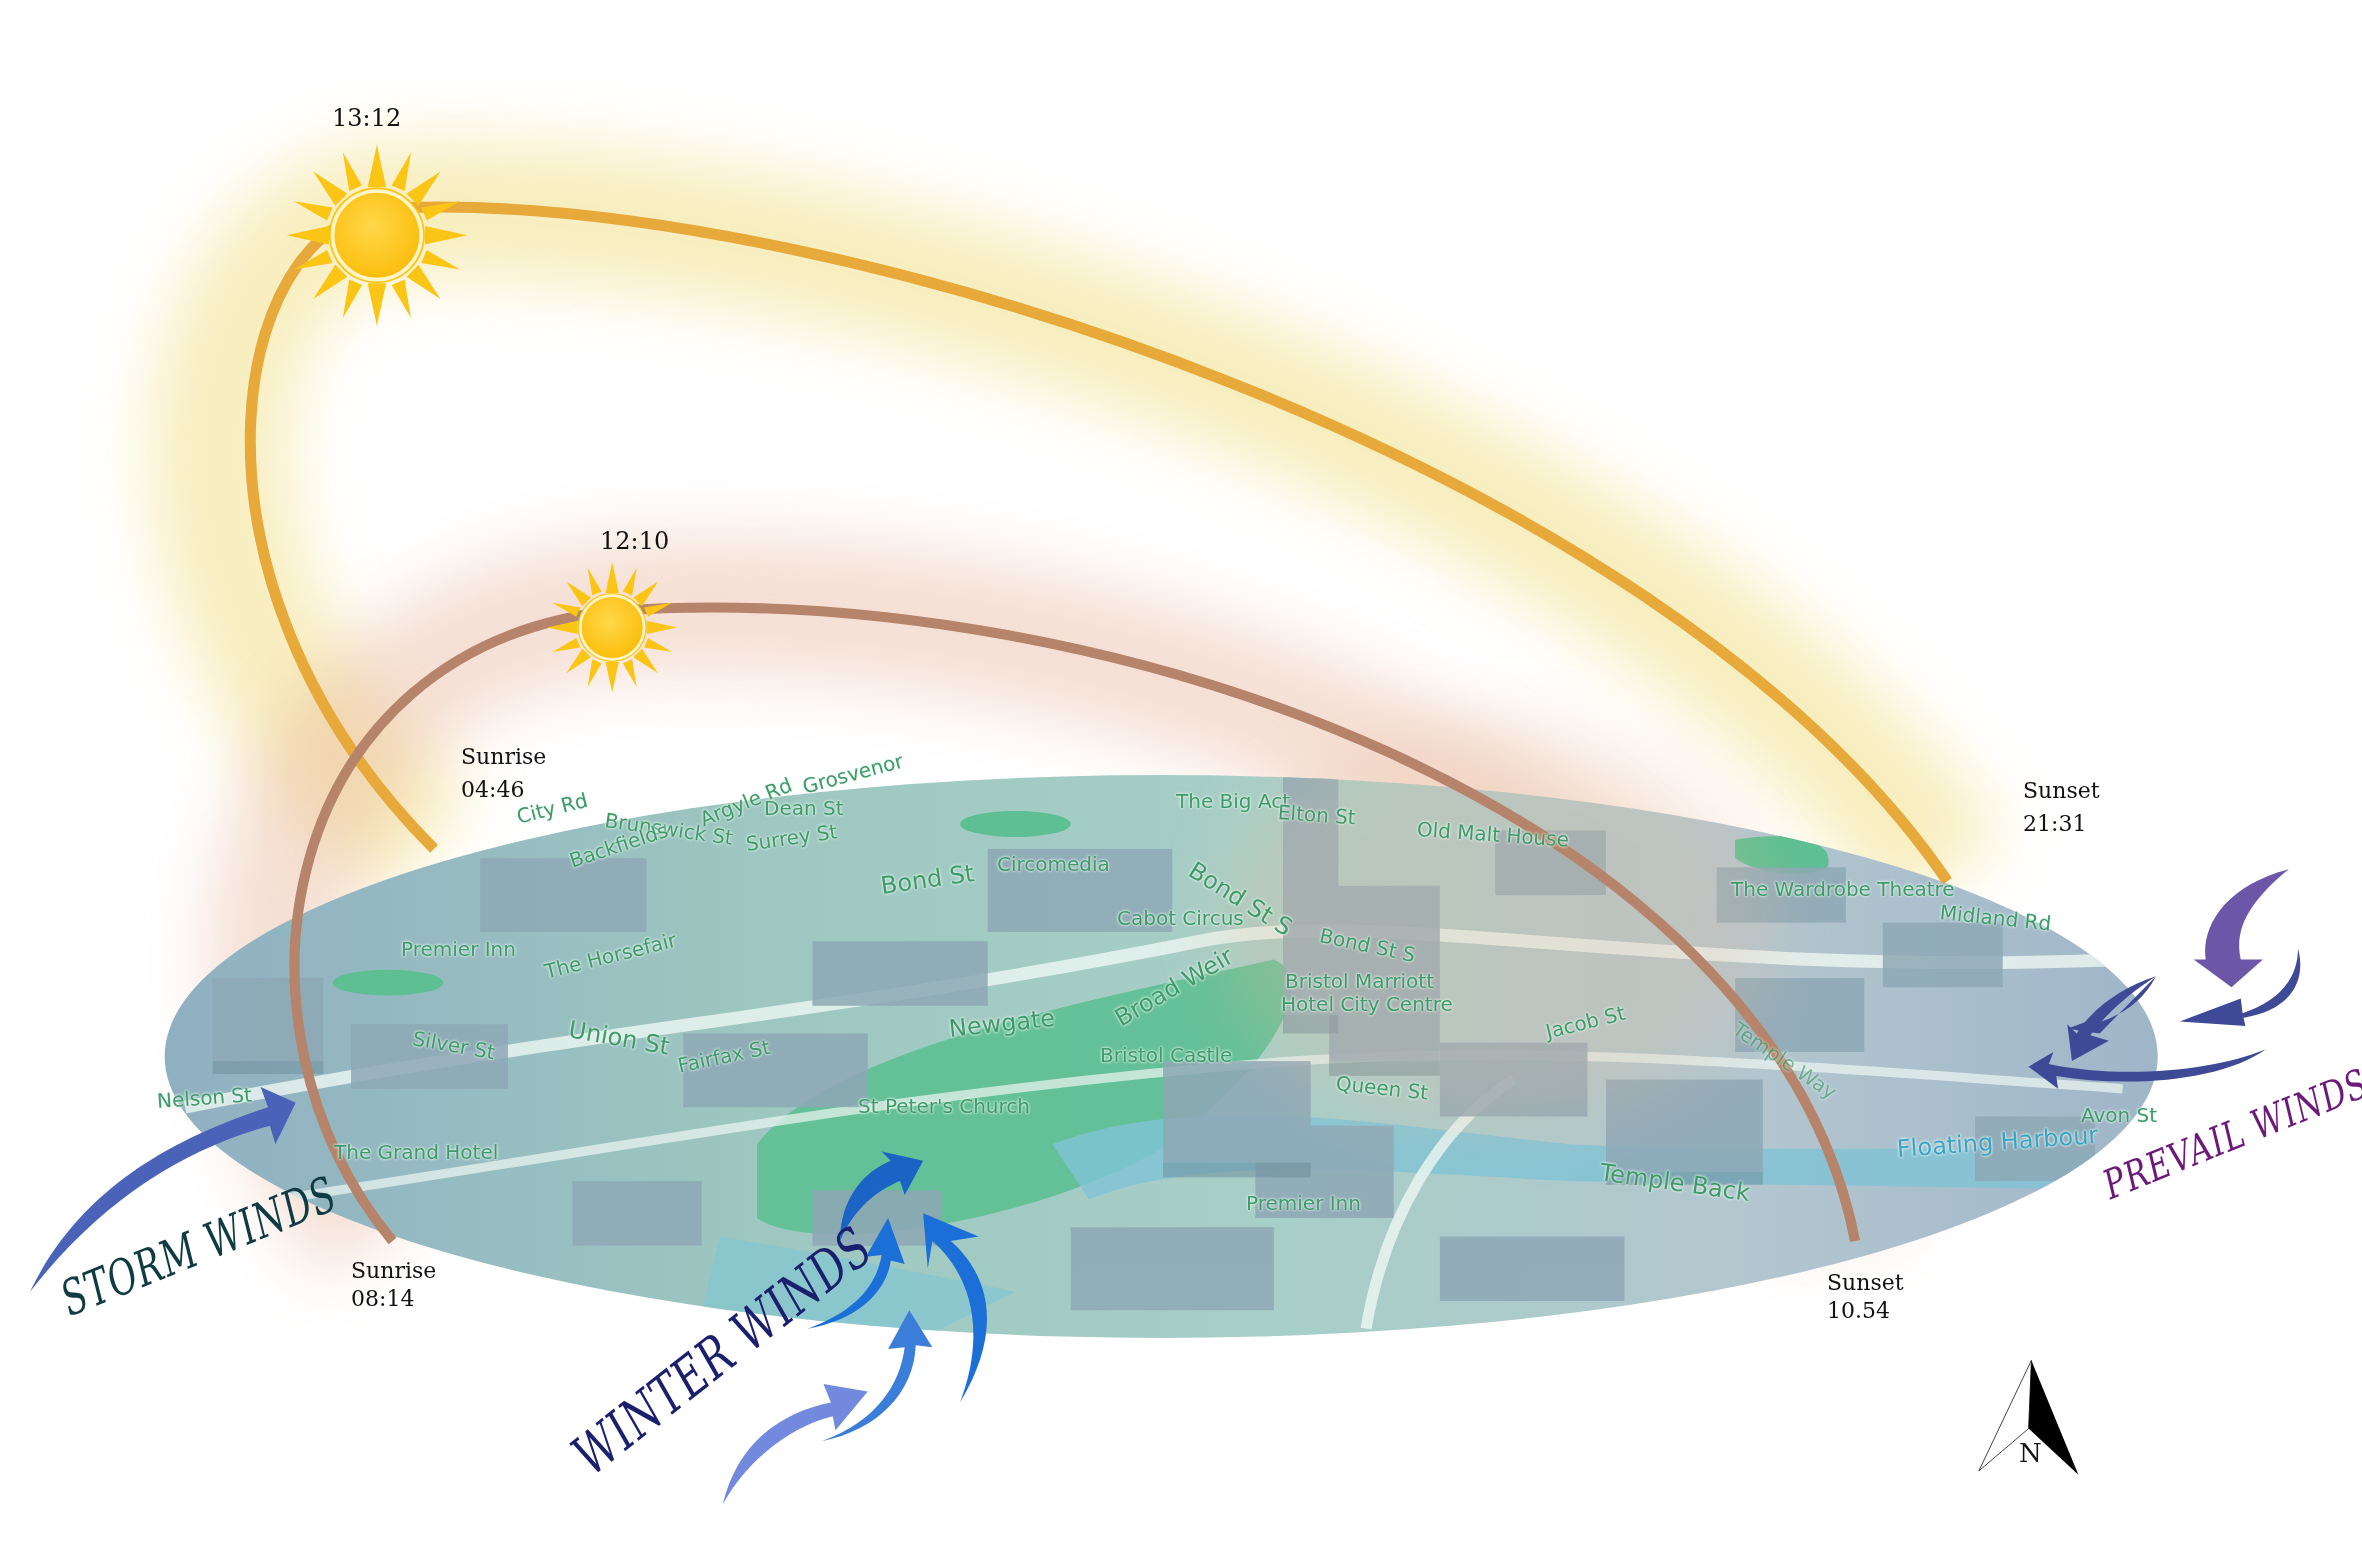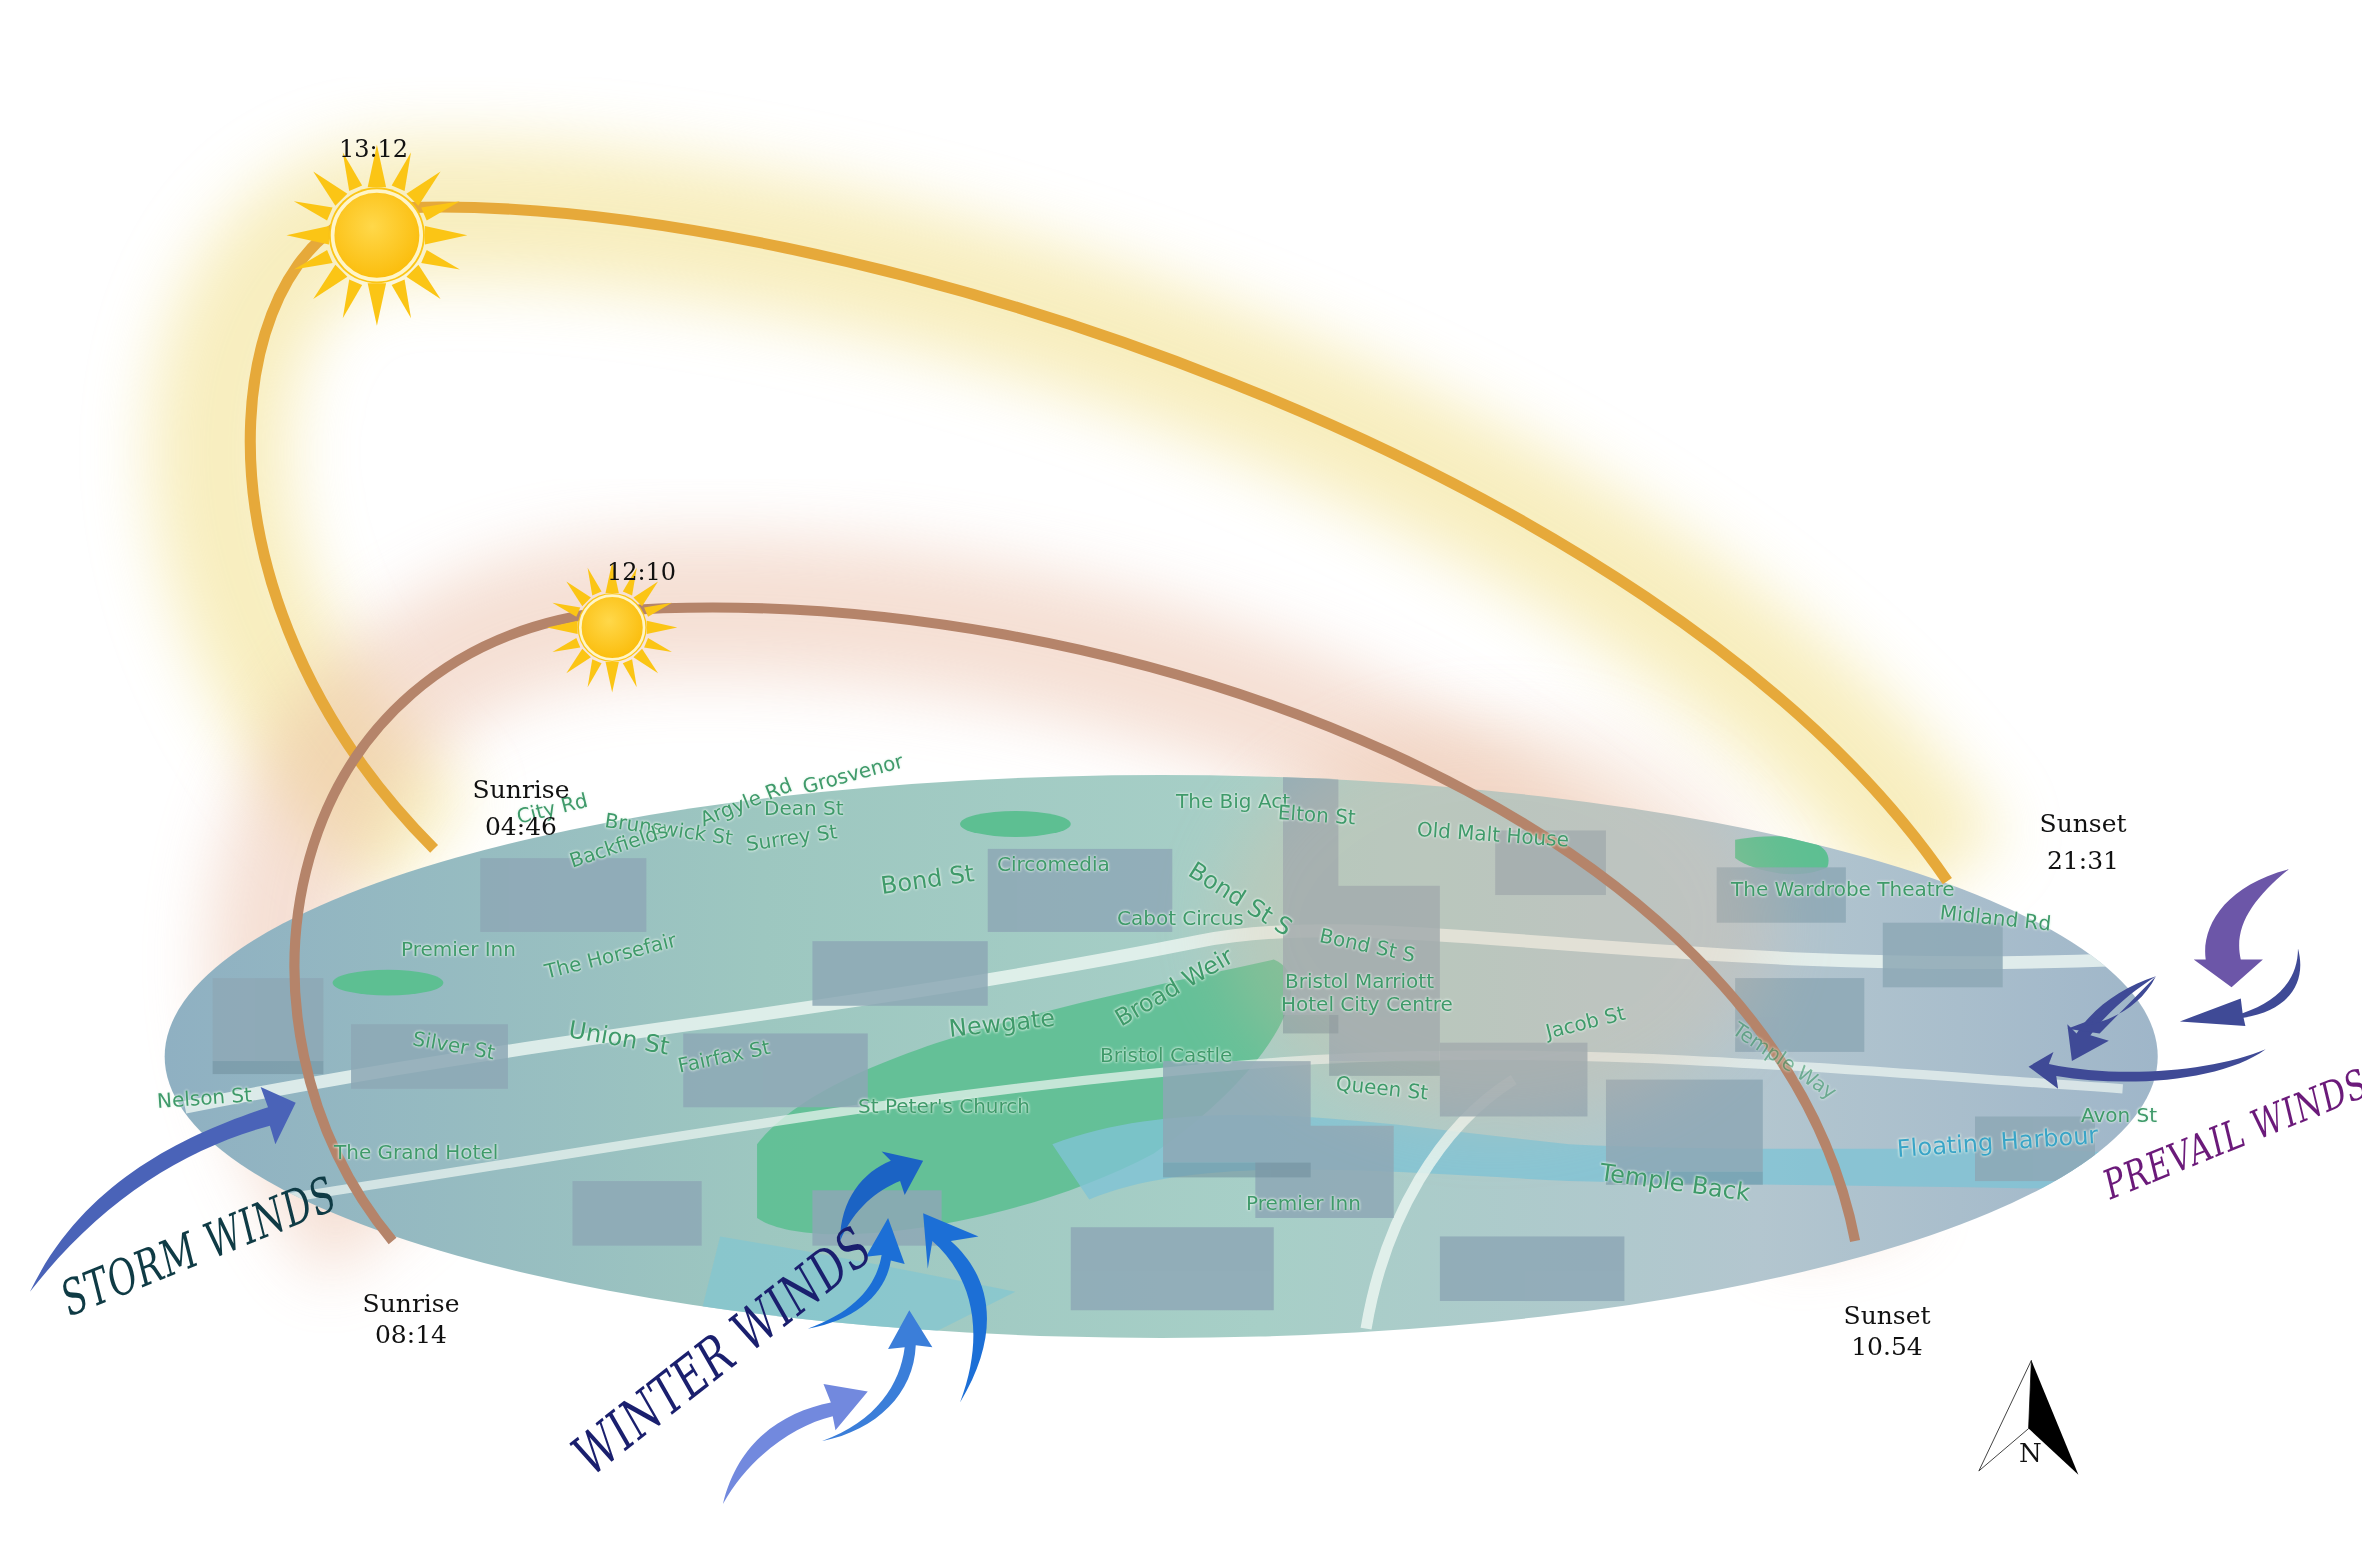--- a/index.html
+++ b/index.html
@@ -6,7 +6,7 @@
   body { width: 2363px; height: 1564px; position: relative; overflow: hidden; font-family: "DejaVu Serif", serif; }
   .stage { position: absolute; left: 0; top: 0; width: 2363px; height: 1564px; }
   svg.layer { position: absolute; left: 0; top: 0; }
-  .lbl { position: absolute; font-family: "DejaVu Serif", serif; color: #111; text-align: center; line-height: 1.25; margin-top: 31px; }
+  .lbl { position: absolute; font-family: "DejaVu Serif", serif; color: #111; line-height: 1.25; }
   .time-top { font-size: 24px; }
   .sunlbl { font-size: 25px; }
   .street { position: absolute; font-family: "DejaVu Sans", sans-serif; color: #3f9a6a; font-size: 20px; white-space: nowrap;

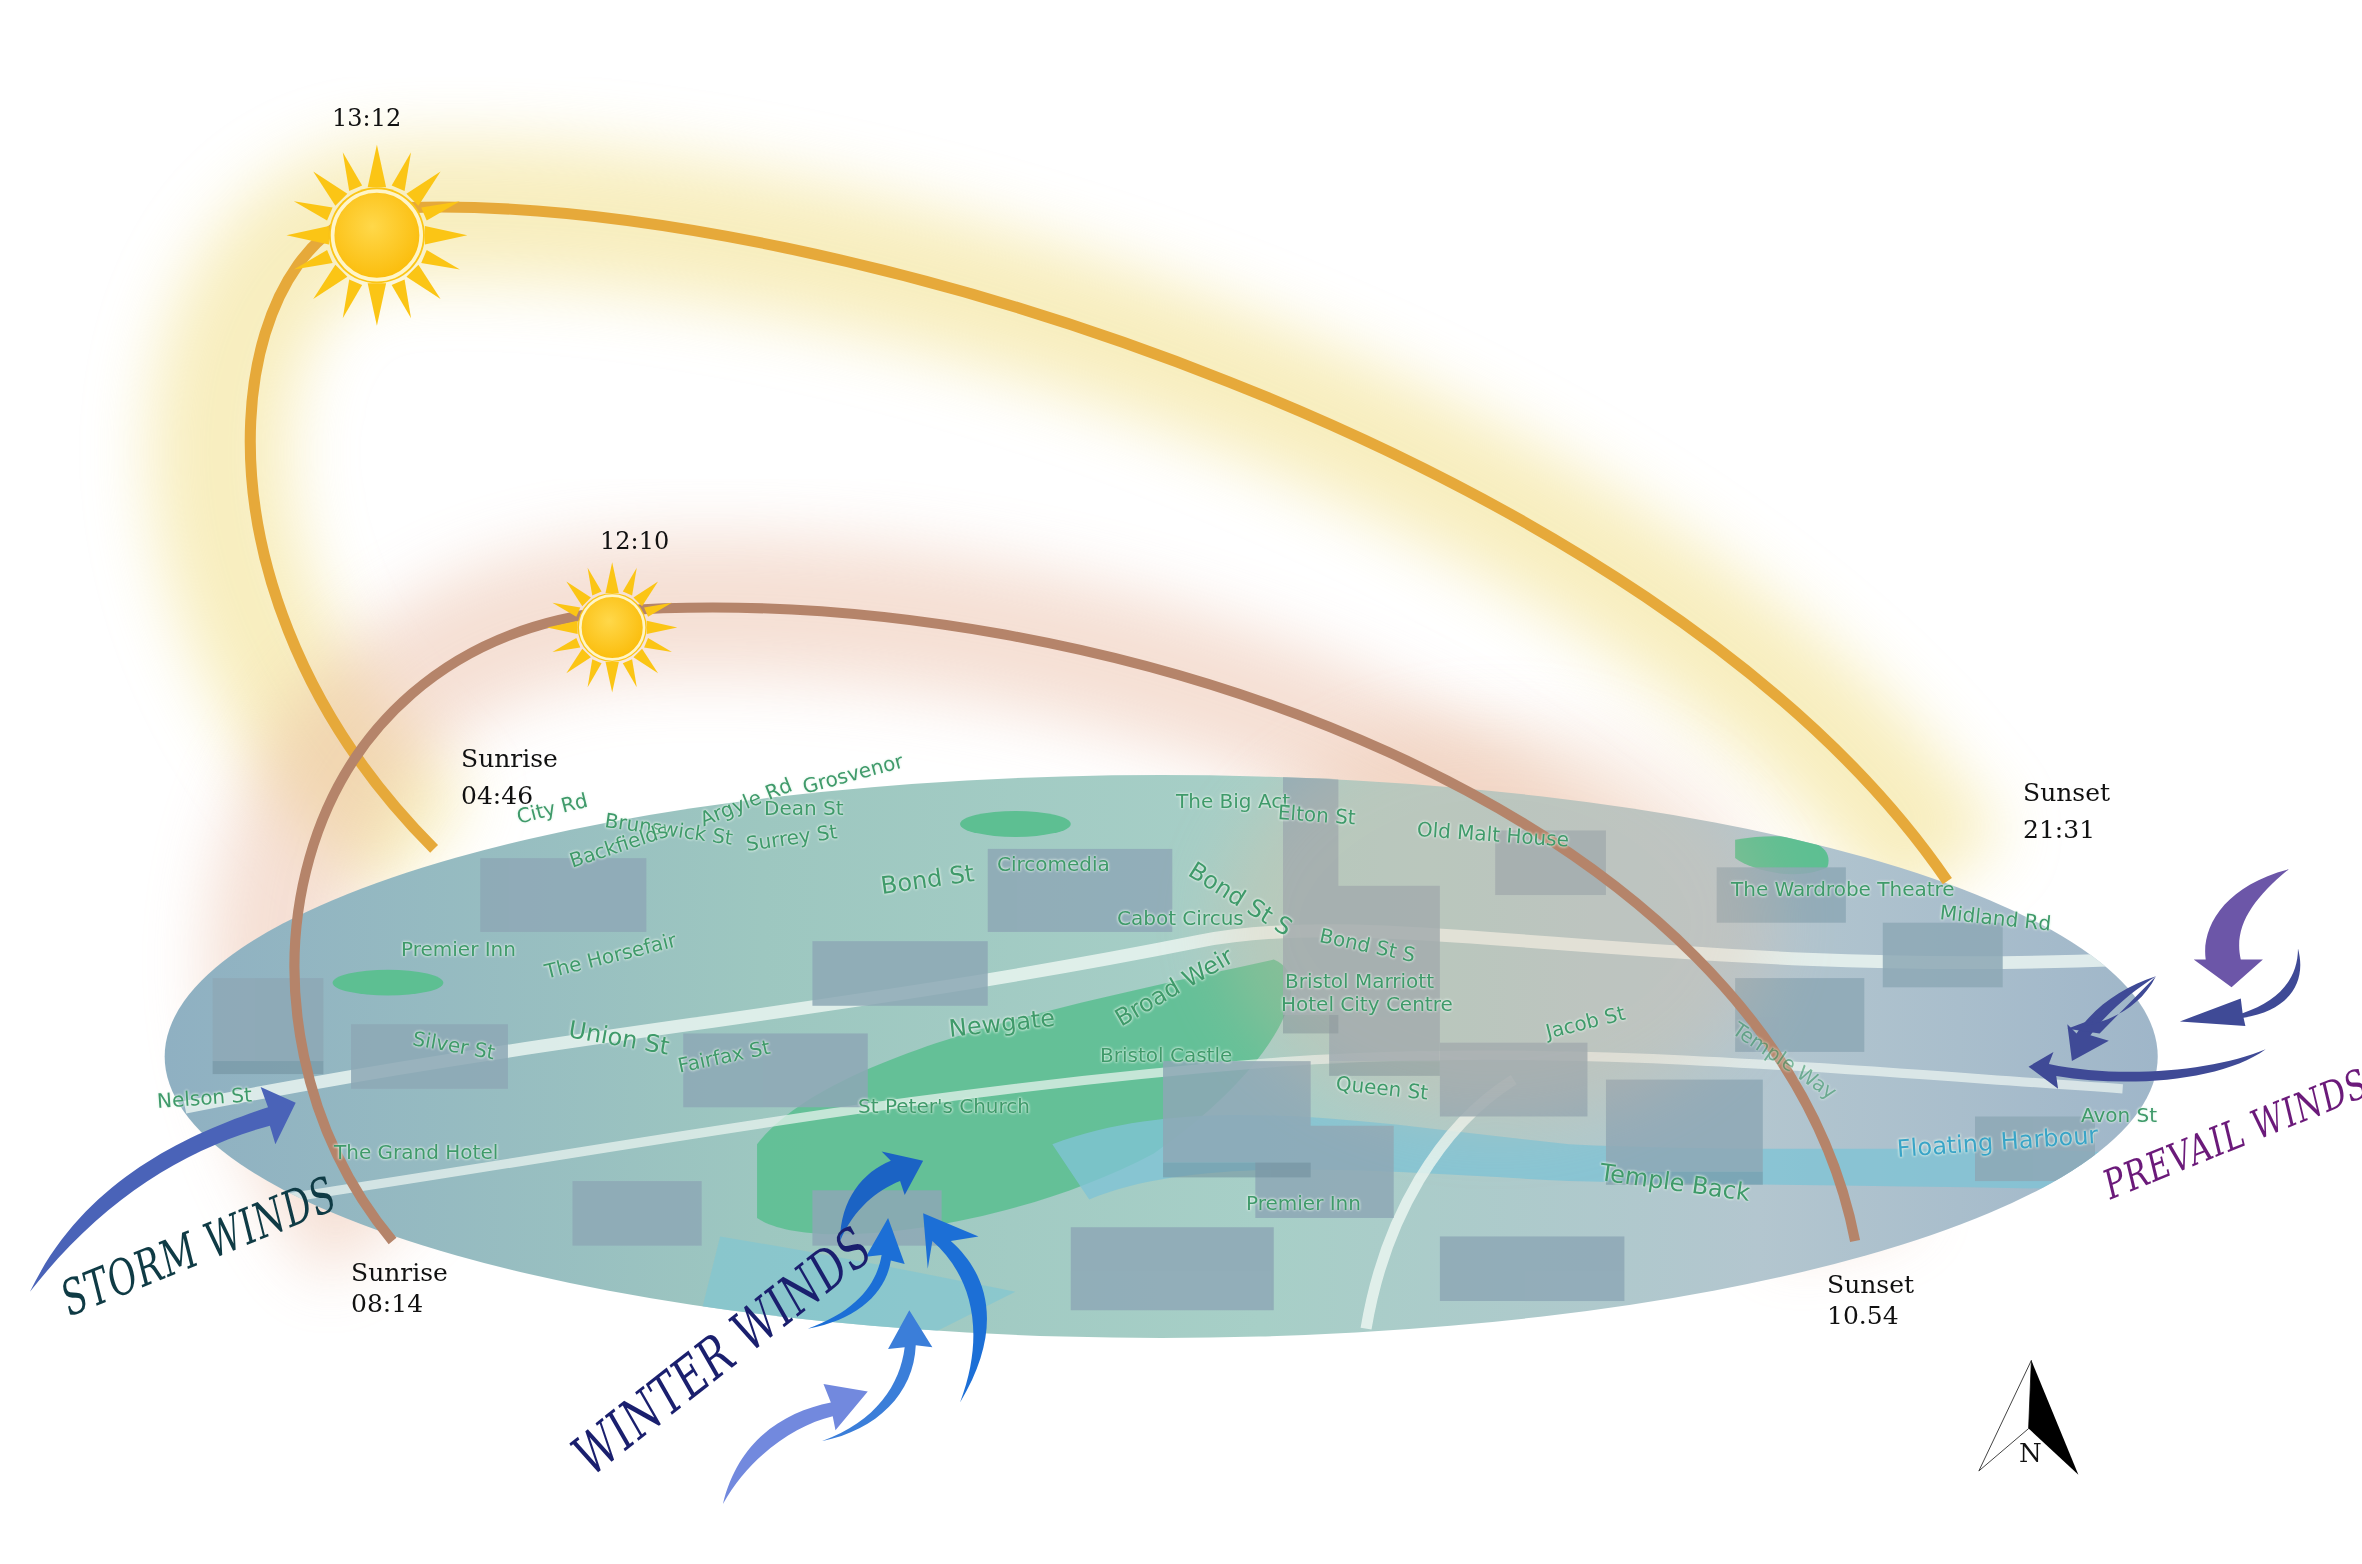--- a/index.html
+++ b/index.html
@@ -8,7 +8,7 @@
   svg.layer { position: absolute; left: 0; top: 0; }
   .lbl { position: absolute; font-family: "DejaVu Serif", serif; color: #111; line-height: 1.25; }
   .time-top { font-size: 24px; }
-  .sunlbl { font-size: 25px; }
+  .sunlbl { font-size: 22px; }
   .street { position: absolute; font-family: "DejaVu Sans", sans-serif; color: #3f9a6a; font-size: 20px; white-space: nowrap;
             text-shadow: 0 0 2.8px #e6f5ec, 0 0 2.8px #e6f5ec; transform-origin: left center; }
   .street.water { color: #3aa4c7; }

